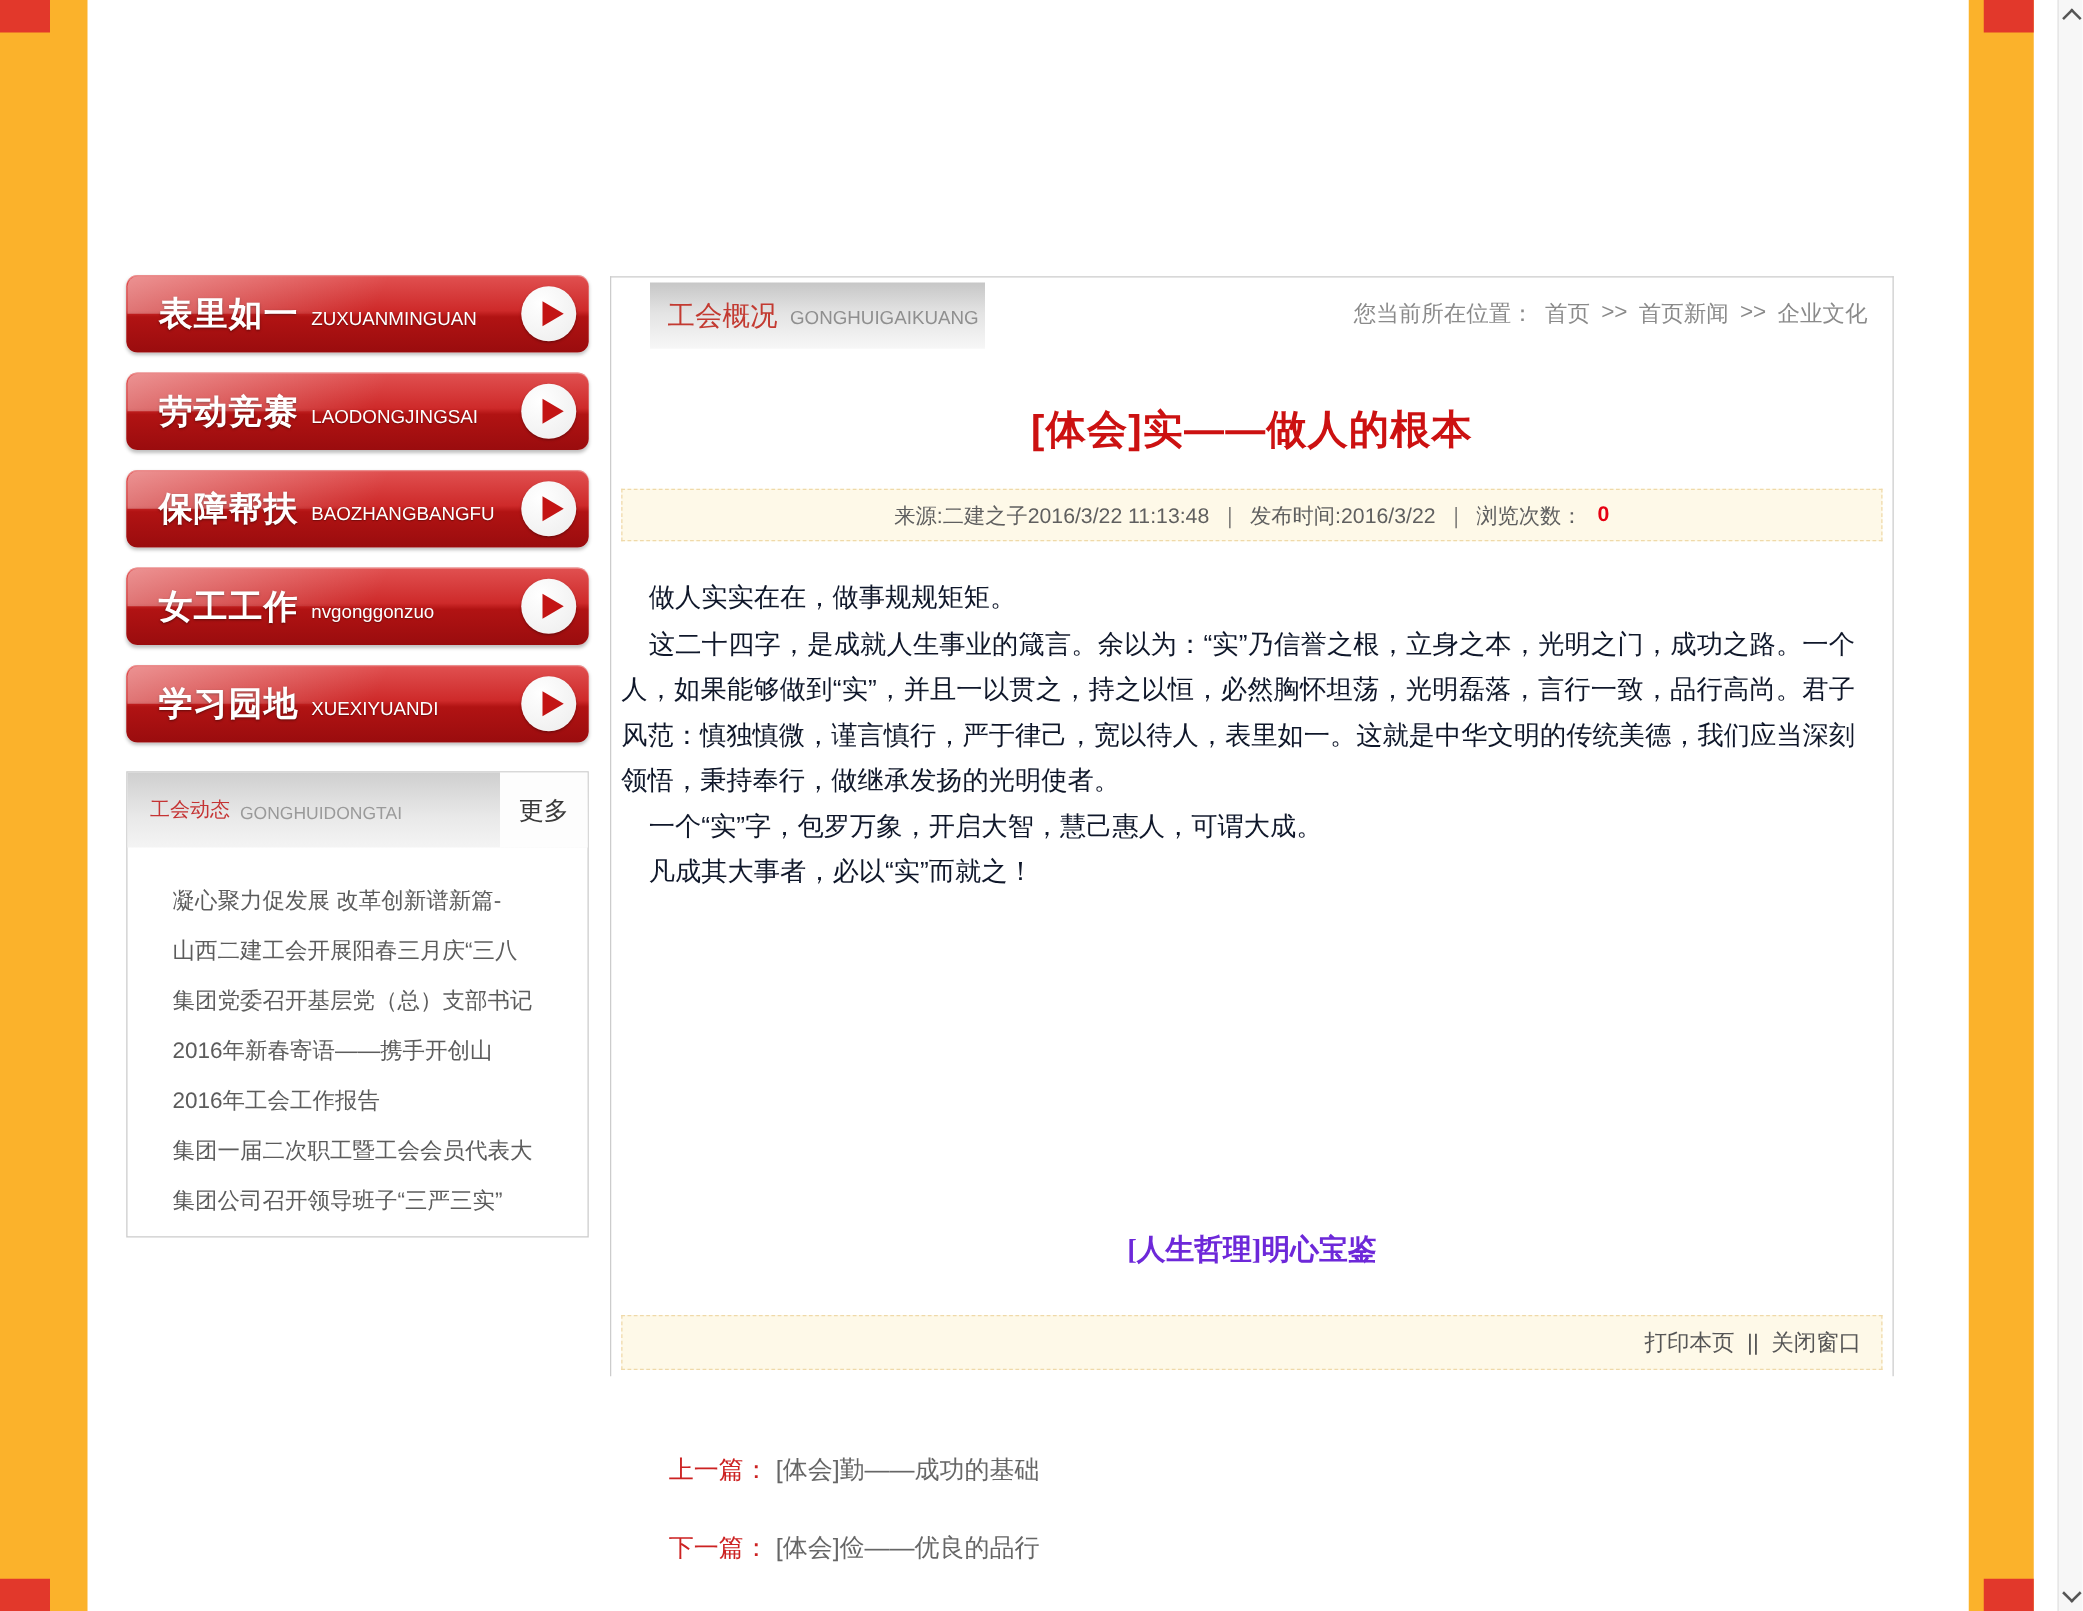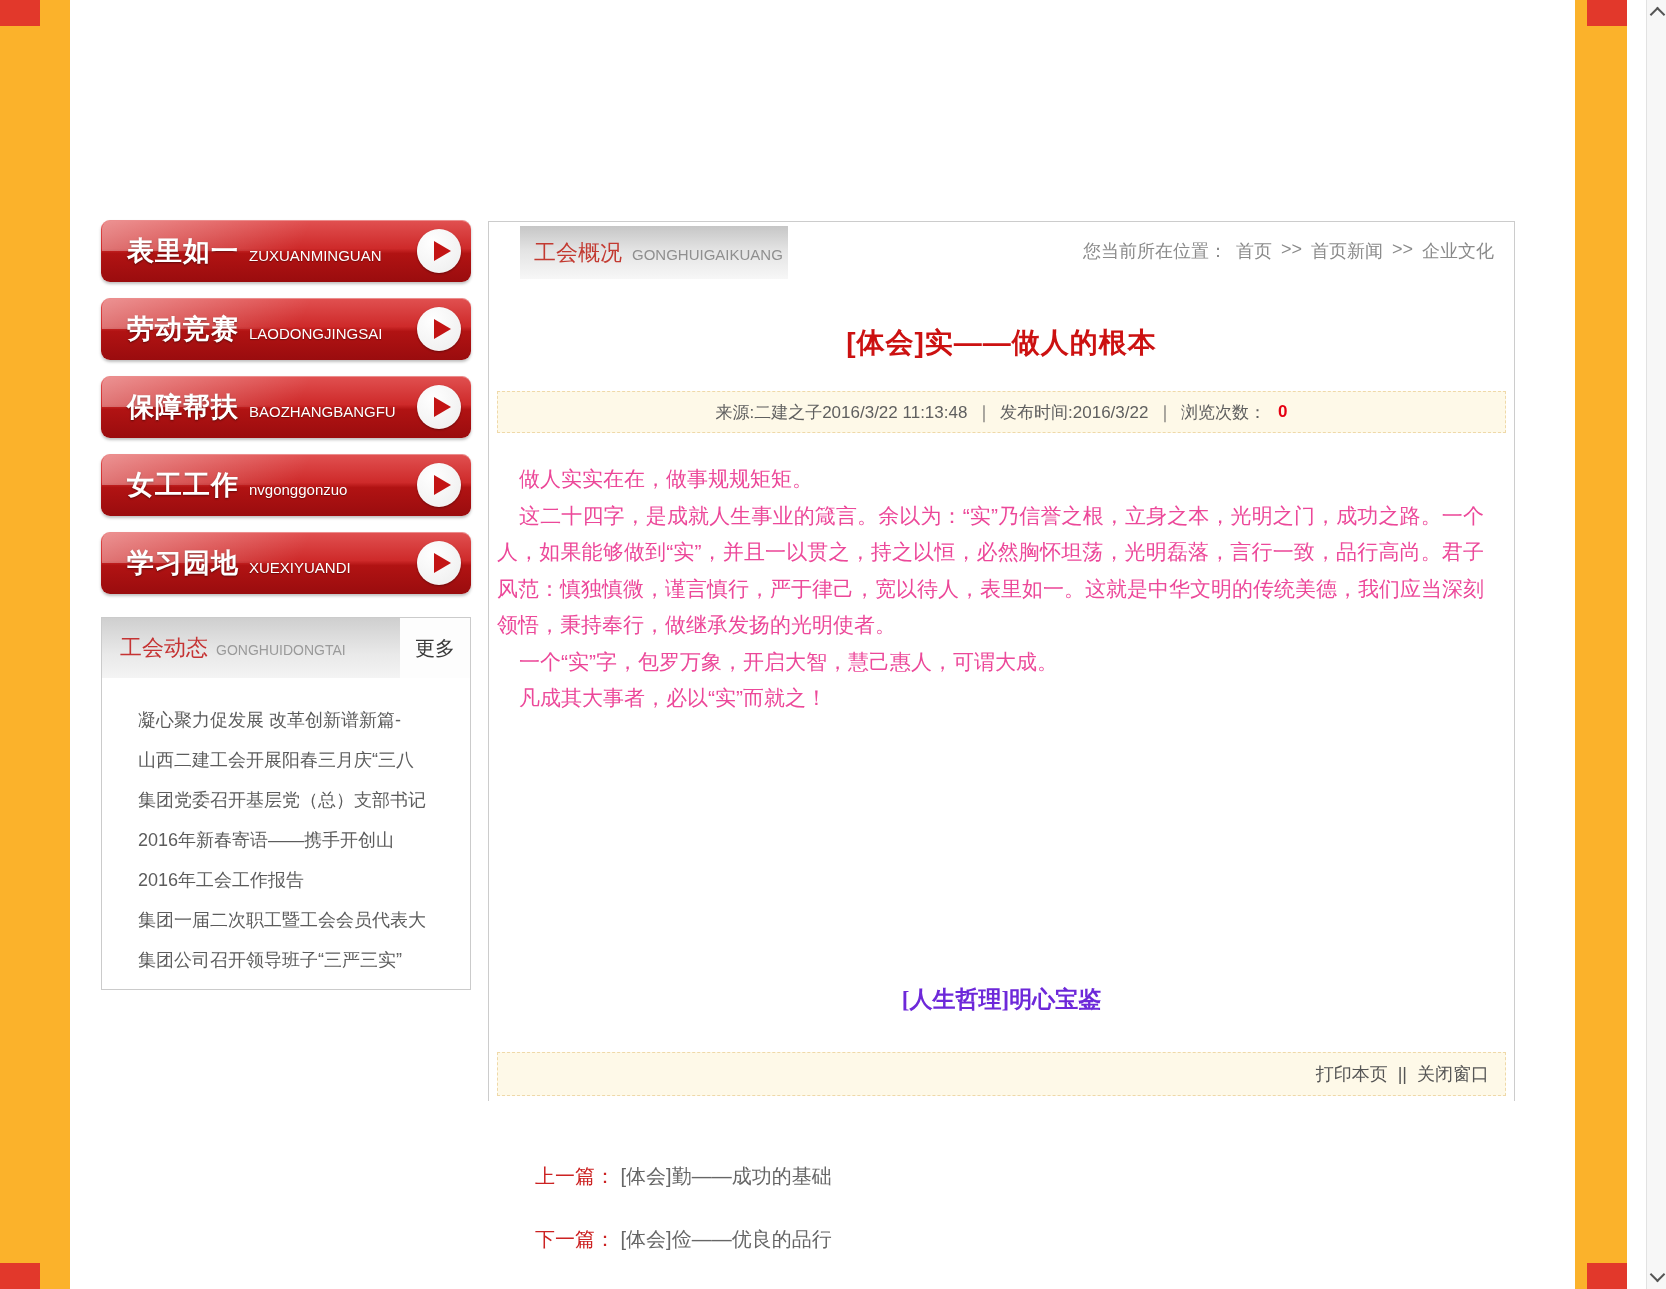--- a/index.html
+++ b/index.html
@@ -63,7 +63,7 @@
   .crumb-link{color:#8a8a8a;cursor:pointer;text-decoration:none;}
   .crumb-sep{color:#8a8a8a;}
 
-  .article-title{position:absolute;left:0;top:99px;width:100%;text-align:center;font-size:28px;line-height:44px;color:#CC1111;font-weight:600;letter-spacing:1px;}
+  .article-title{position:absolute;left:0;top:99px;width:100%;text-align:center;font-size:32px;line-height:44px;color:#CC1111;font-weight:600;letter-spacing:1px;}
   .meta-bar{
     position:absolute;left:8px;right:8px;top:169px;height:42px;box-sizing:border-box;
     background:#FEF9E8;border:1px dashed #EFD9A9;

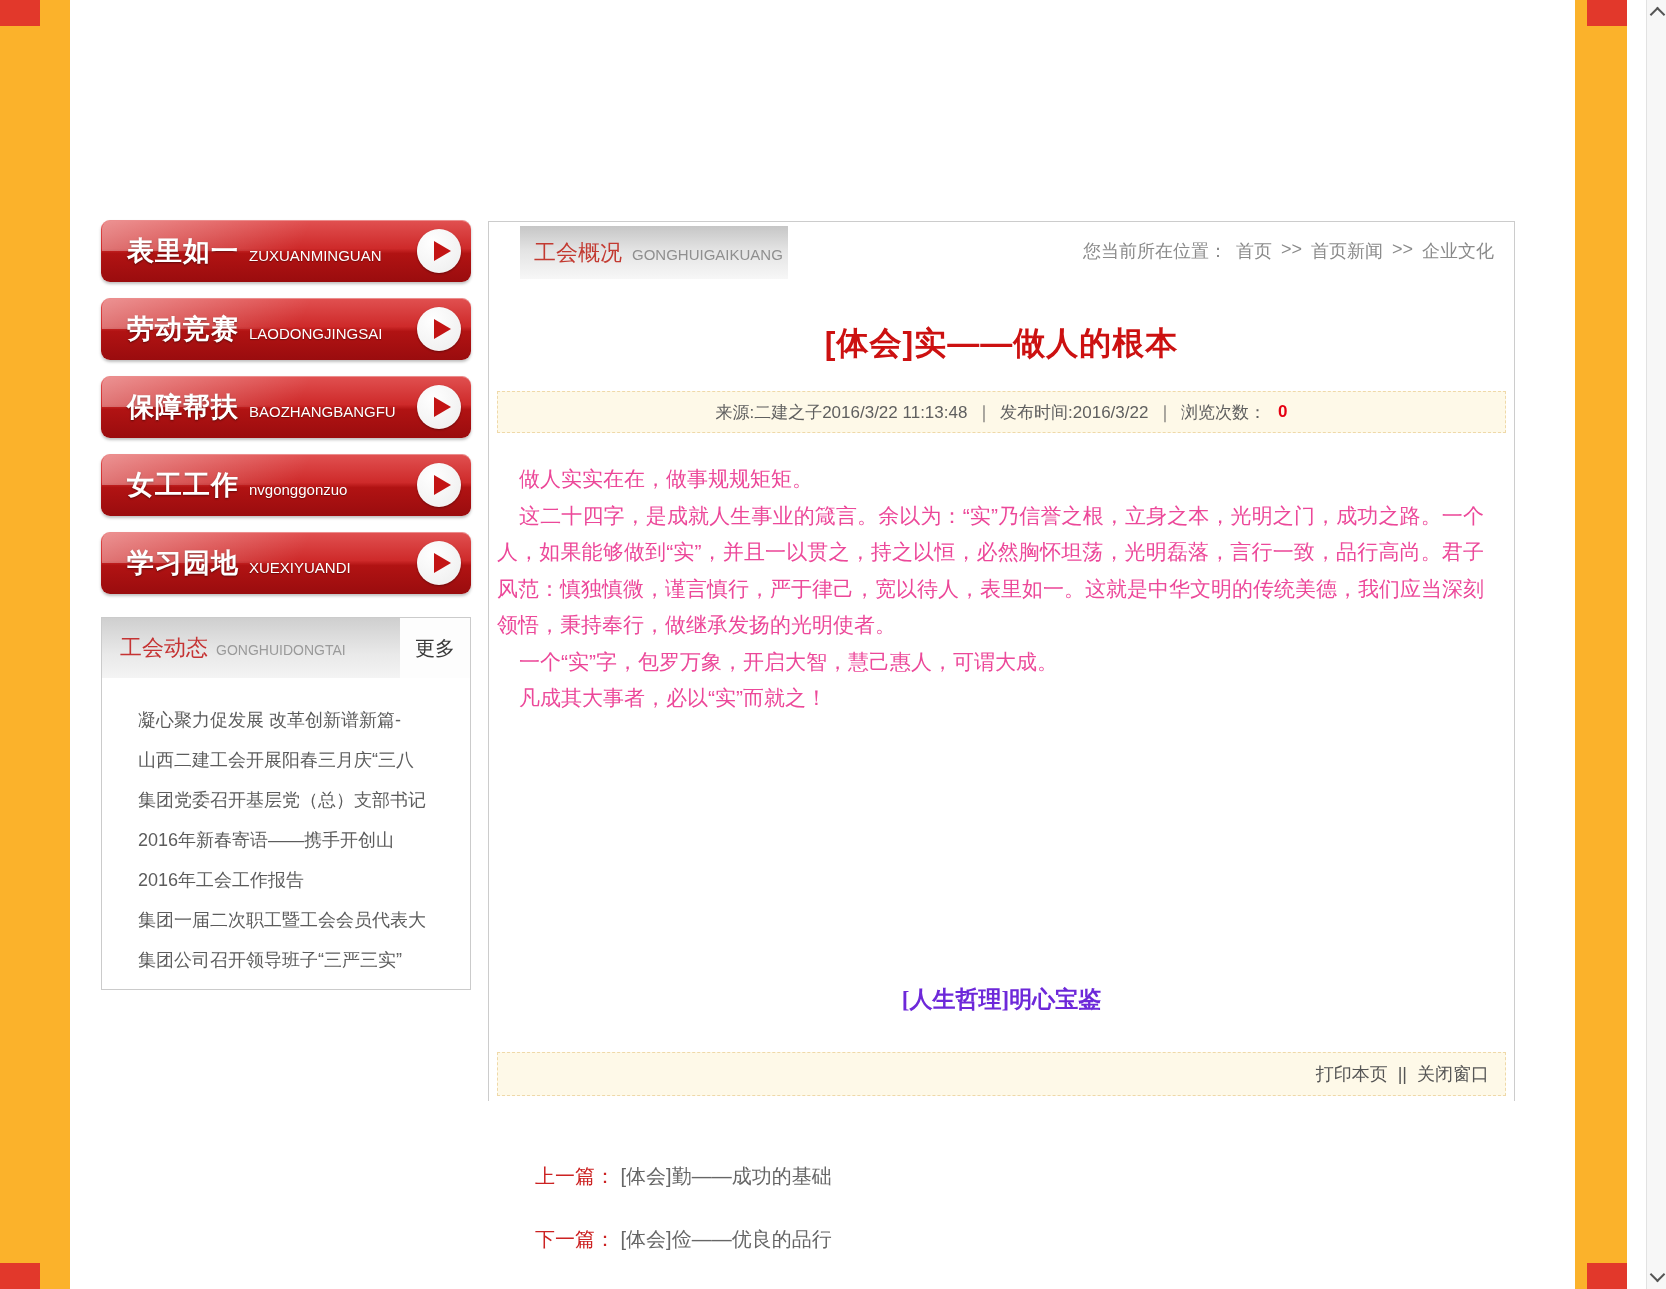--- a/index.html
+++ b/index.html
@@ -71,7 +71,7 @@
     font-size:17px;color:#5f5f5f;white-space:nowrap;
   }
   .views-count{color:#E60012;font-weight:bold;margin-left:4px;}
-  .article-body{position:absolute;left:8px;top:239px;width:987px;font-size:21px;color:#ec4899;line-height:36.5px;text-align:justify;}
+  .article-body{position:absolute;left:8px;top:239px;width:987px;font-size:21px;color:#0f172a;line-height:36.5px;text-align:justify;}
   .article-body p{margin:0;text-indent:22px;}
   .article-subtitle{
     position:absolute;left:0;top:763px;width:100%;text-align:center;

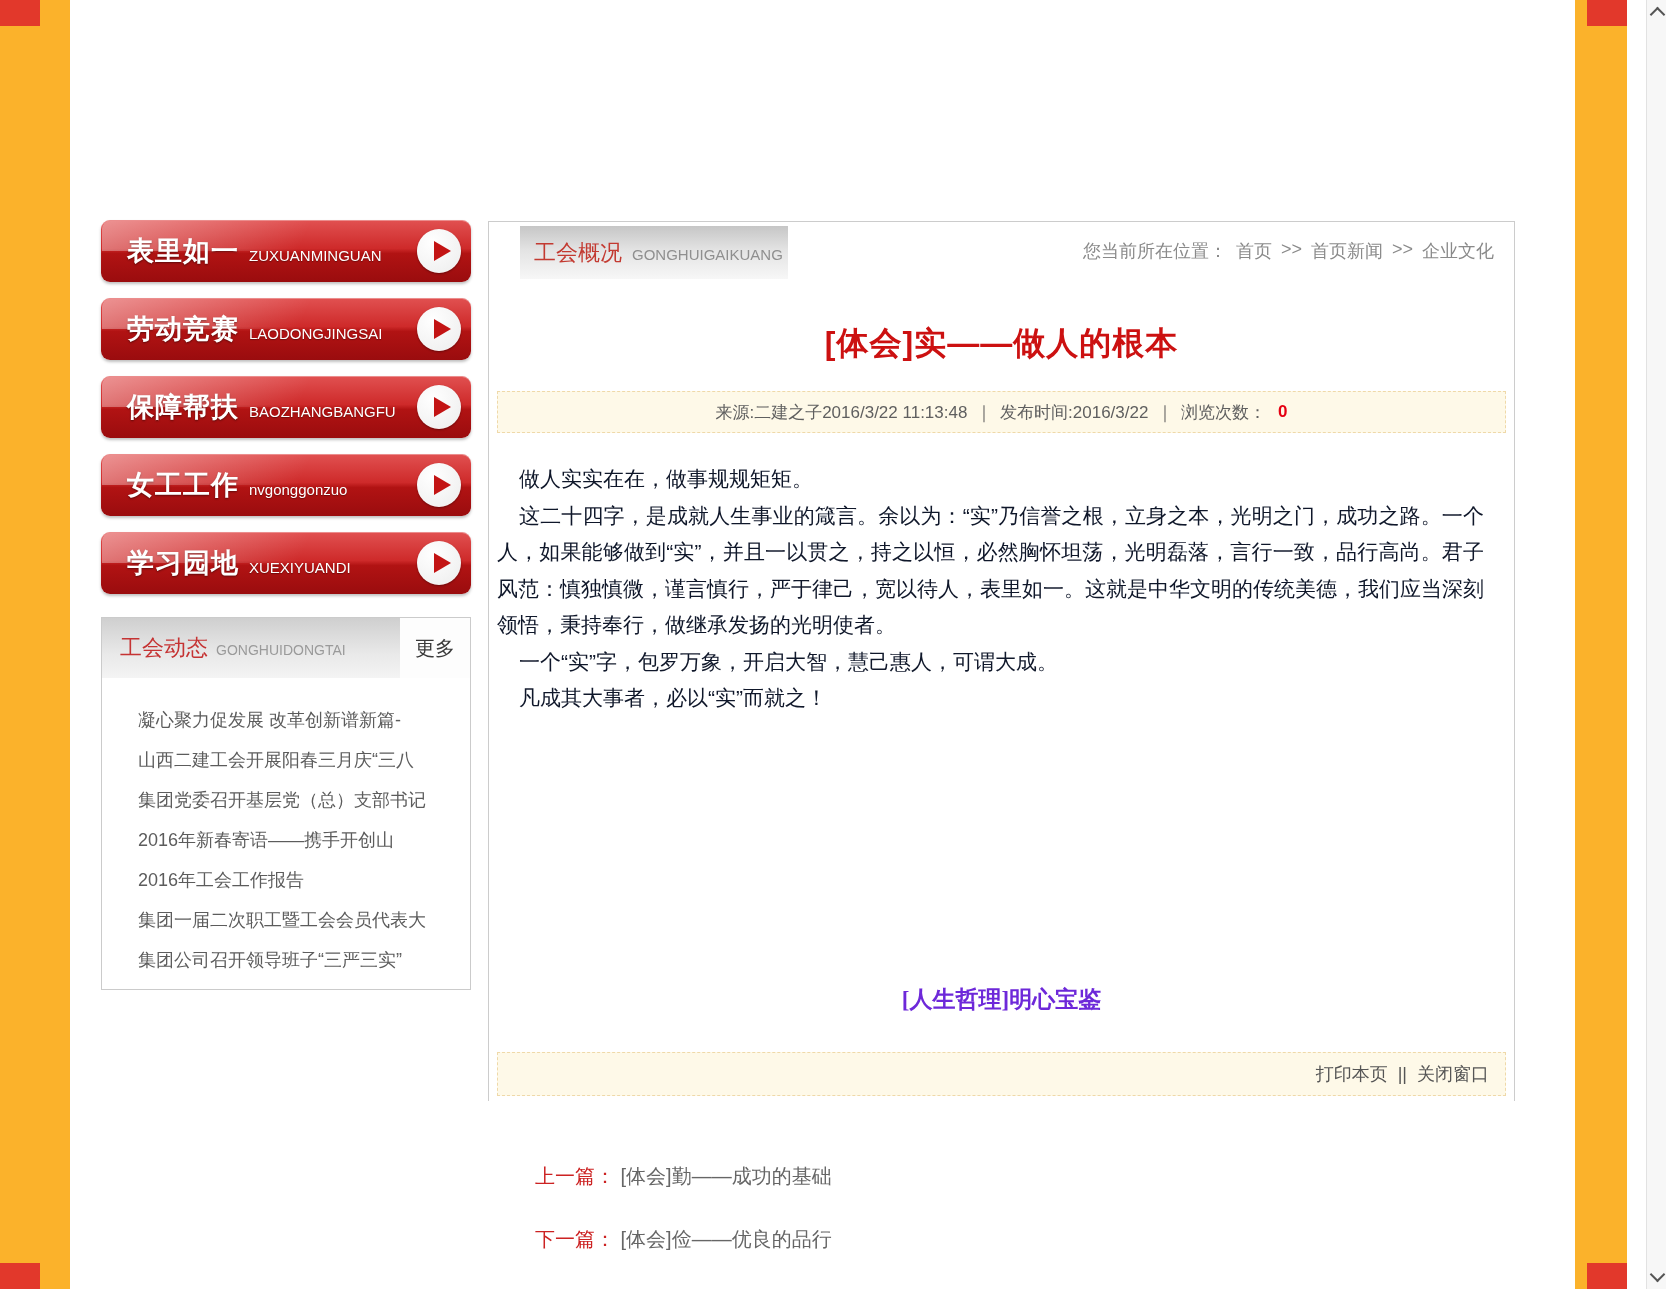--- a/index.html
+++ b/index.html
@@ -43,7 +43,7 @@
 
   .news-panel{position:absolute;left:101px;top:617px;width:370px;height:373px;background:#fff;border:1px solid #cbcbcb;box-sizing:border-box;}
   .news-header{position:relative;height:60px;background:linear-gradient(180deg,#cfcfcf 0%,#e9e9e9 60%,#f4f4f4 100%);display:flex;align-items:center;padding-left:18px;}
-  .news-title-cn{color:#C53333;font-size:22px;}
+  .news-title-cn{color:#C53333;font-size:16px;}
   .news-title-py{color:#9a9a9a;font-size:14px;margin-left:8px;margin-top:4px;}
   .more-wrap{position:absolute;right:0;top:0;width:70px;height:100%;background:#fdfdfd;display:flex;align-items:center;justify-content:center;cursor:pointer;}
   .more-label{color:#3a3a3a;font-size:20px;}

